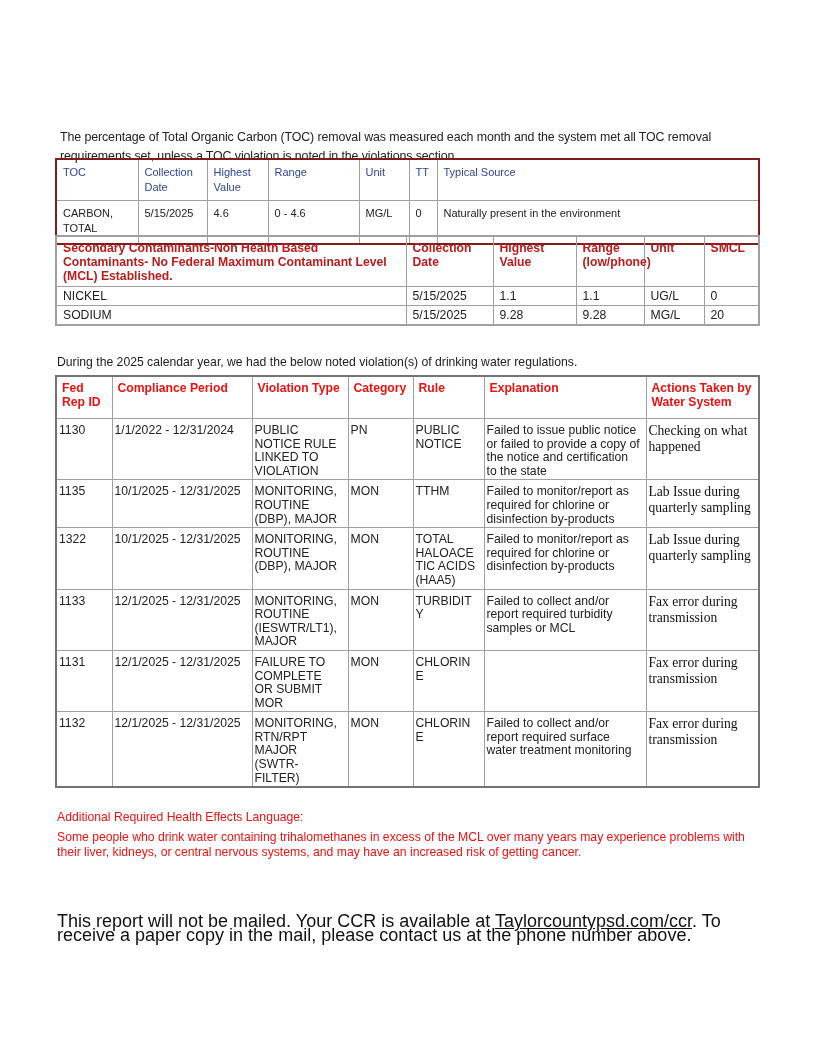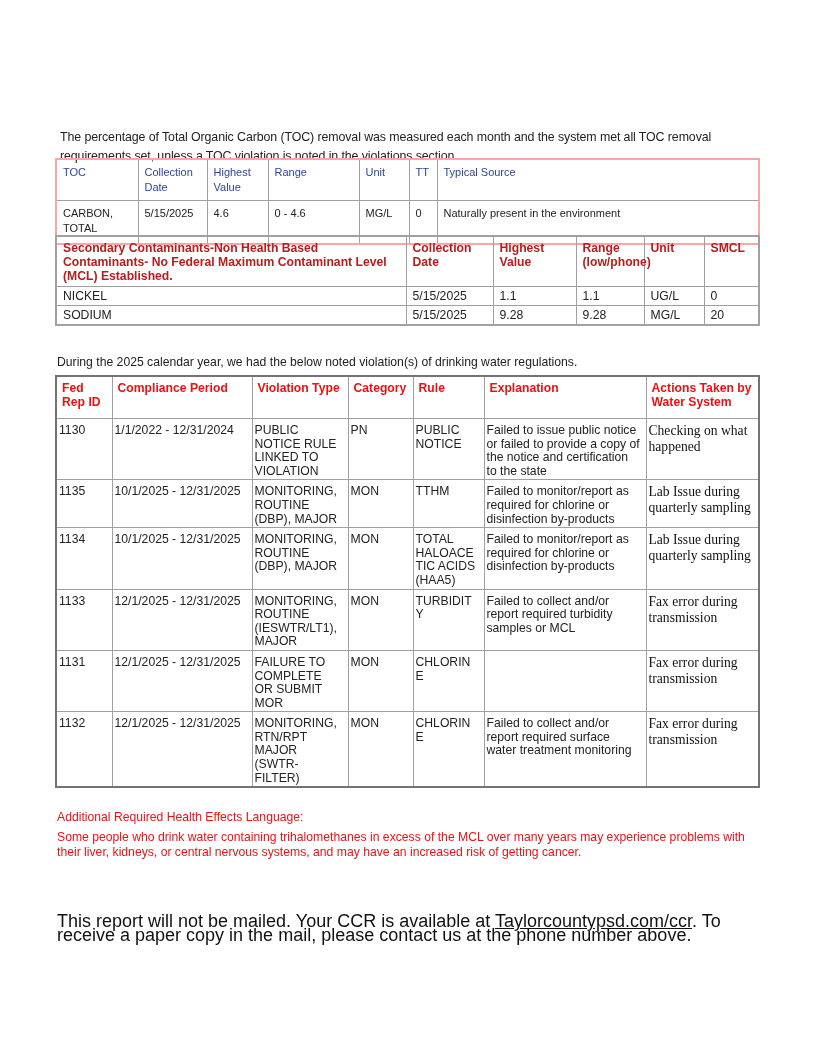--- a/index.html
+++ b/index.html
@@ -9,7 +9,7 @@
   table { border-collapse:collapse; position:absolute; table-layout:fixed; }
   td, th { border:1px solid #a0a0a0; vertical-align:top; text-align:left; padding:2px 5px; }
   
-  .toc { left:55px; top:158px; width:705px; font-family:"Liberation Sans", sans-serif; font-size:11px; line-height:15px; border:2px solid #fca5a5; }
+  .toc { left:55px; top:158px; width:705px; font-family:"Liberation Sans", sans-serif; font-size:11px; line-height:15px; border:2px solid #7f1d1d; }
   .toc th { color:#2e4599; font-weight:normal; padding:5px 6px 2px 6px; height:33px; }
   .toc td { color:#222; padding:5px 6px 2px 6px; height:35px; }
   

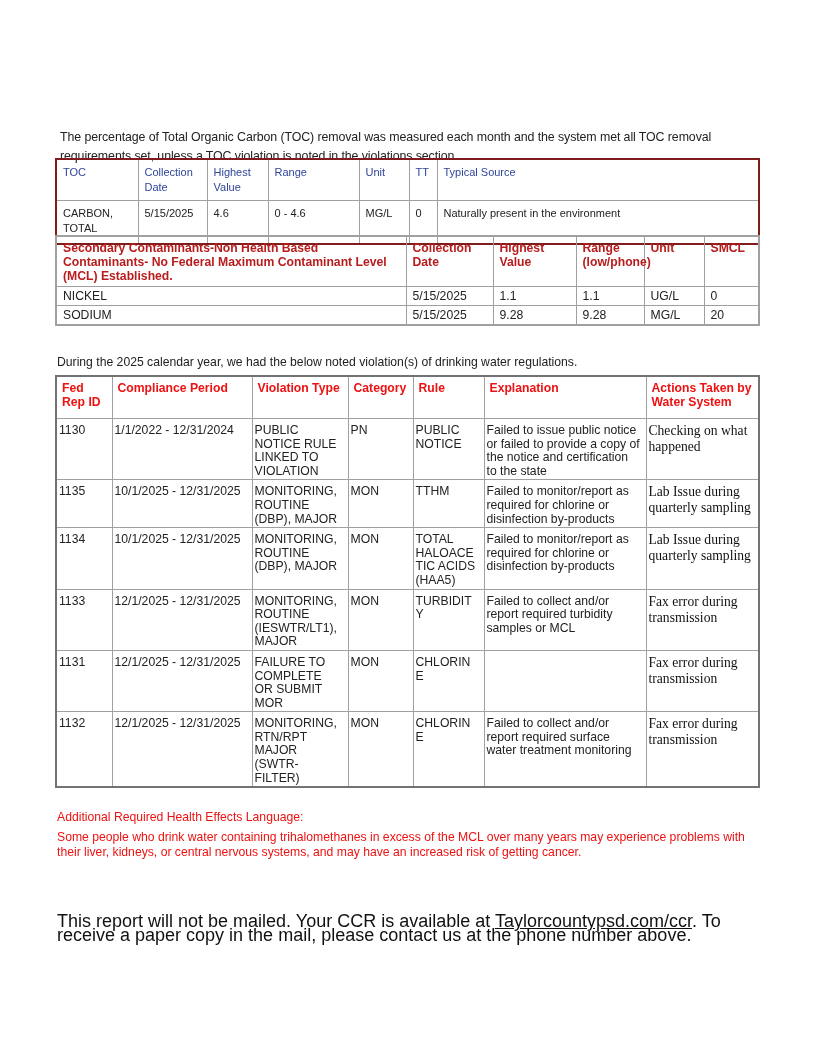--- a/index.html
+++ b/index.html
@@ -144,7 +144,7 @@
       <td class="action">Lab Issue during quarterly sampling</td>
     </tr>
     <tr>
-      <td>1134</td>
+      <td>1322</td>
       <td>10/1/2025 - 12/31/2025</td>
       <td>MONITORING, ROUTINE (DBP), MAJOR</td>
       <td>MON</td>

